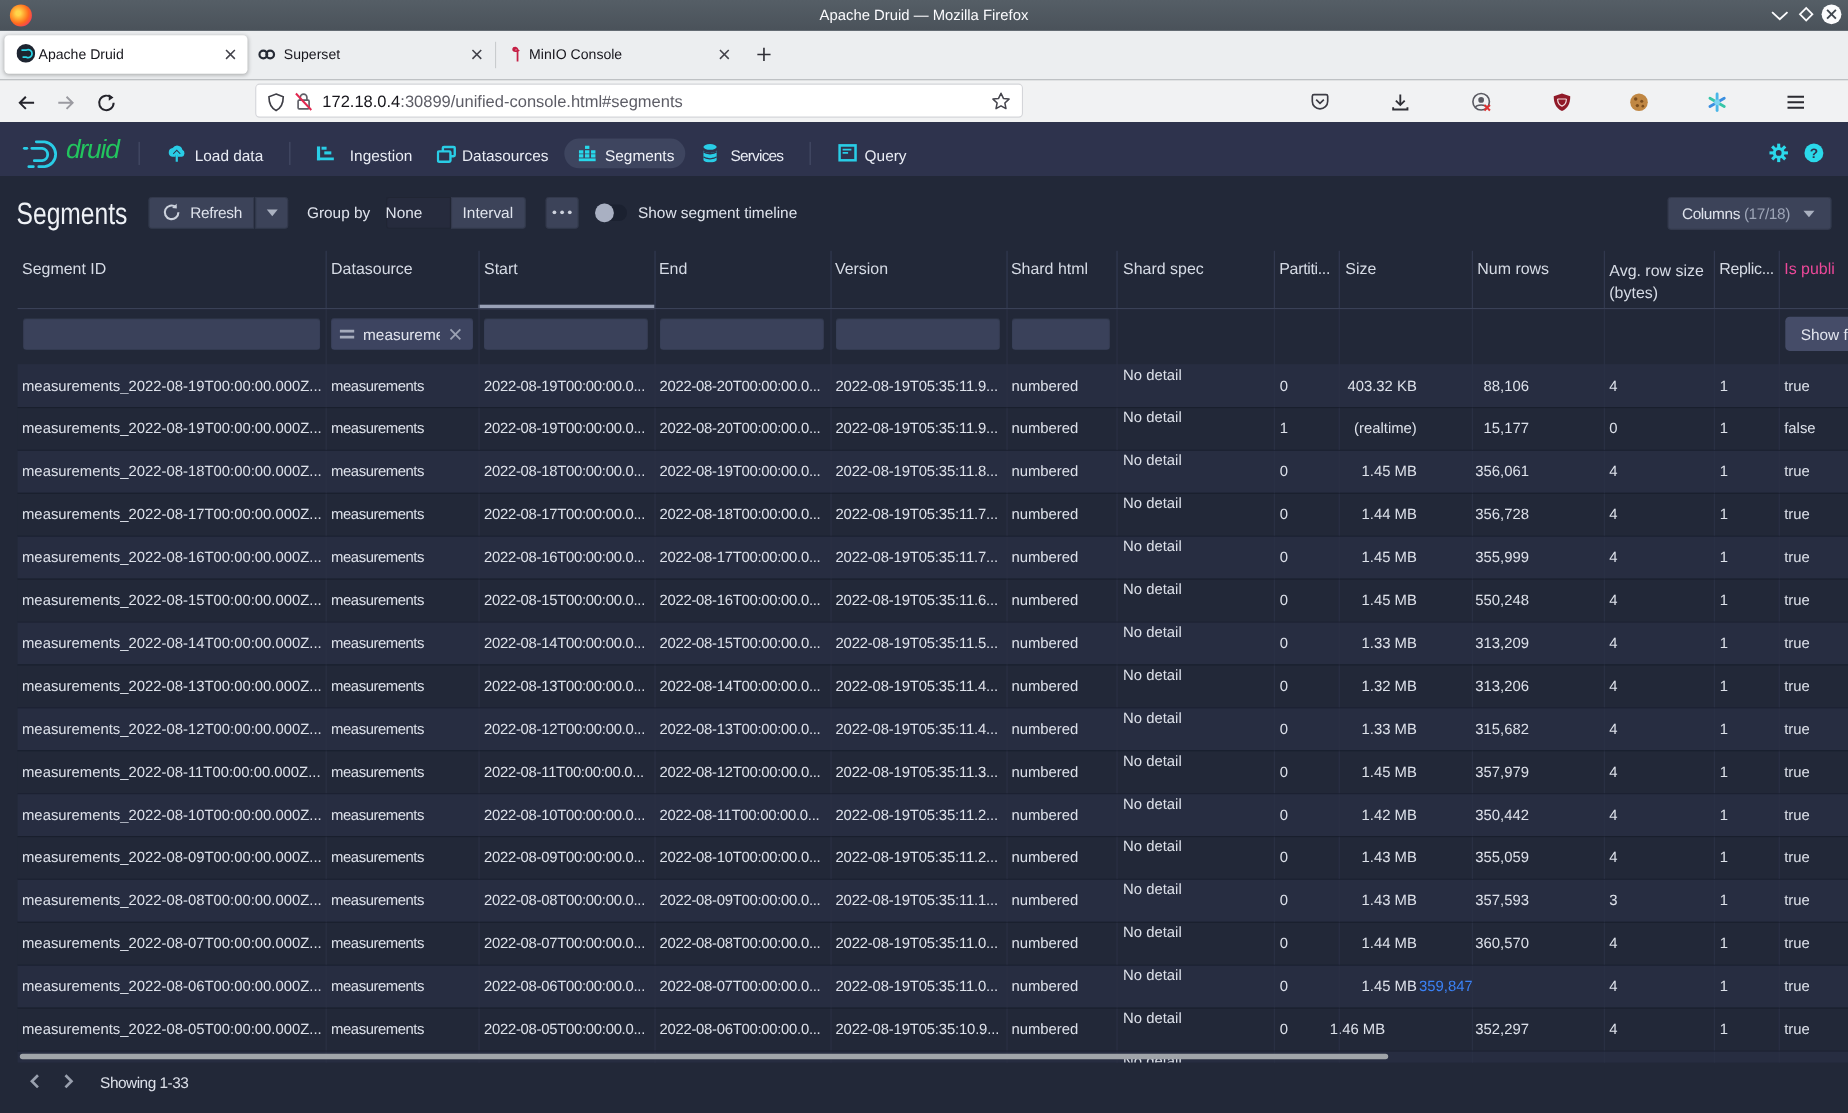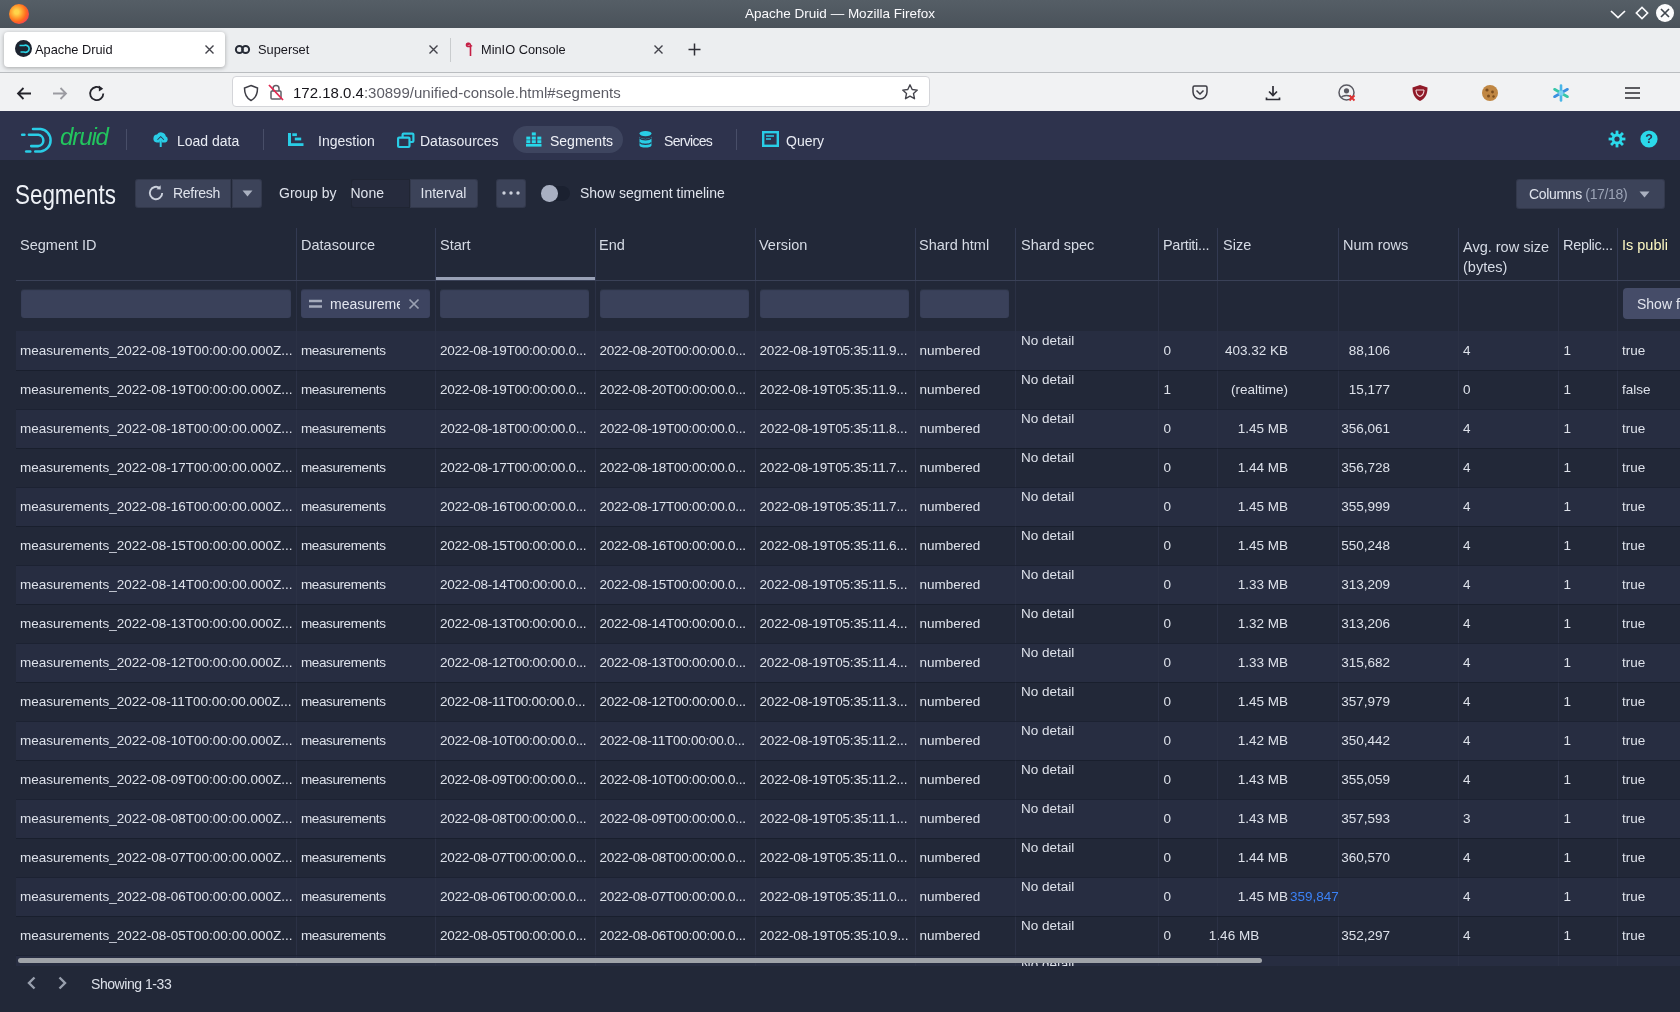--- a/index.html
+++ b/index.html
@@ -238,7 +238,7 @@
 <div class="abs" style="left:1343px;top:237px;font-size:14.5px;color:#d6dbe5;">Num rows</div>
 <div class="abs" style="left:1463px;top:237px;font-size:14.5px;color:#d6dbe5;width:90px;line-height:20px;">Avg. row size (bytes)</div>
 <div class="abs" style="left:1563px;top:237px;font-size:14.5px;color:#d6dbe5;letter-spacing:-0.3px;">Replic...</div>
-<div class="abs" style="left:1622px;top:237px;font-size:14.5px;color:#fef9c3;">Is publi</div>
+<div class="abs" style="left:1622px;top:237px;font-size:14.5px;color:#ec4899;">Is publi</div>
 <div class="abs" style="left:435px;top:277px;width:159.5px;height:4px;background:#99a1b6;"></div>
 <div class="abs" style="left:15.5px;top:280px;width:1664.5px;height:1px;background:#3a4157;"></div>
 <div class="abs" style="left:21px;top:289px;width:270px;height:29px;background:#3a415a;border-radius:3px;box-shadow:inset 0 1px 1px rgba(16,22,26,.4);"></div>

